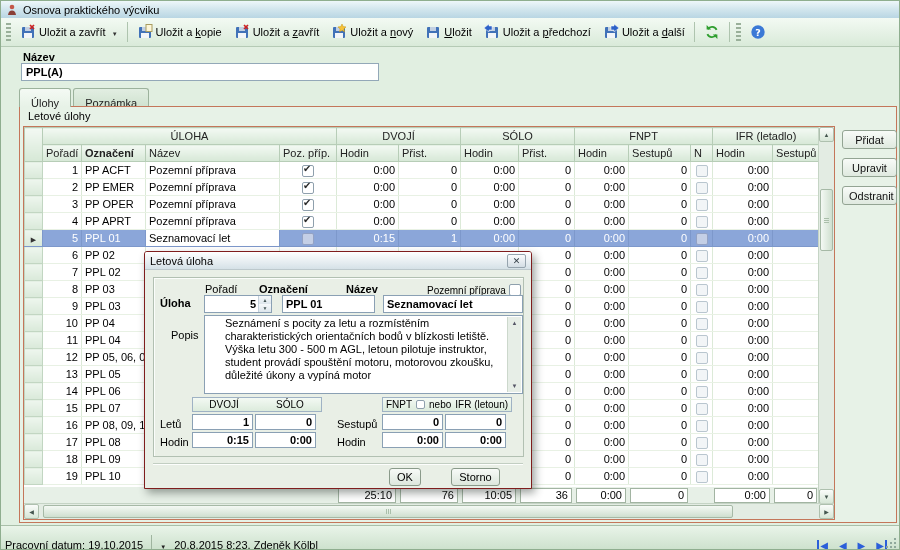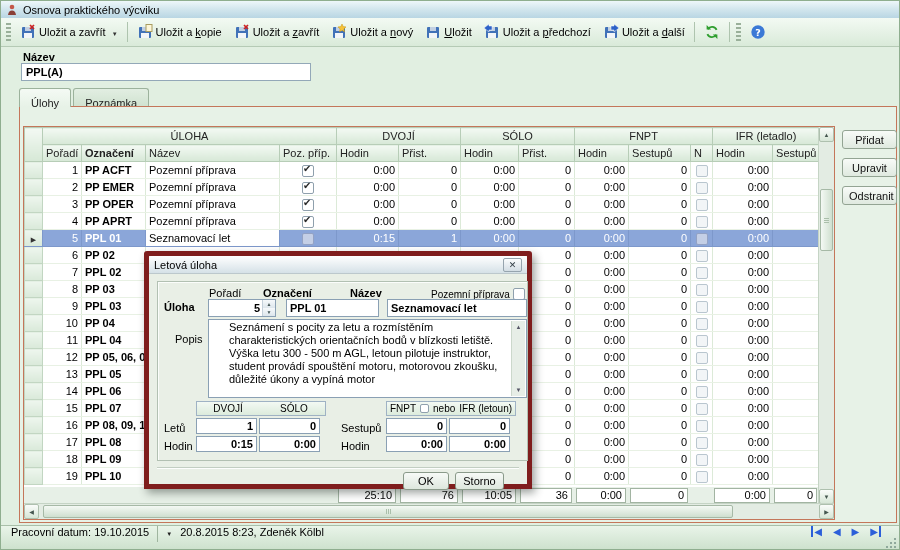--- a/index.html
+++ b/index.html
@@ -29,7 +29,7 @@
 
   
   .nazev-label{position:absolute;top:50px;left:22px;font-weight:bold}
-  .nazev-input{position:absolute;top:62px;left:20px;width:290px;height:18px;
+  .nazev-input{position:absolute;top:62px;left:20px;width:358px;height:18px;
     border:1px solid #93a8b8;padding:1px 4px;font:bold 11px "Liberation Sans","DejaVu Sans",sans-serif}
   .tabs{position:absolute;top:87px;left:18px;height:19px;display:flex;gap:2px}
   .tab{padding:8px 11px 0 11px;height:19px;border:1px solid #9cb29c;border-bottom:none;

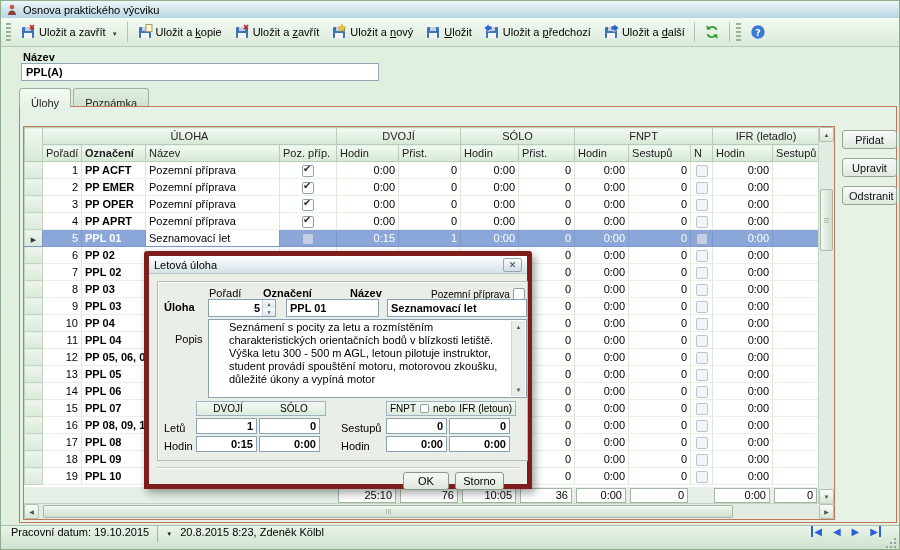--- a/index.html
+++ b/index.html
@@ -277,6 +277,7 @@
     </div>
 
   <div class="panel">
+    <div class="caption">Letové úlohy</div>
 
     <div class="grid">
       <table id="gridtable">

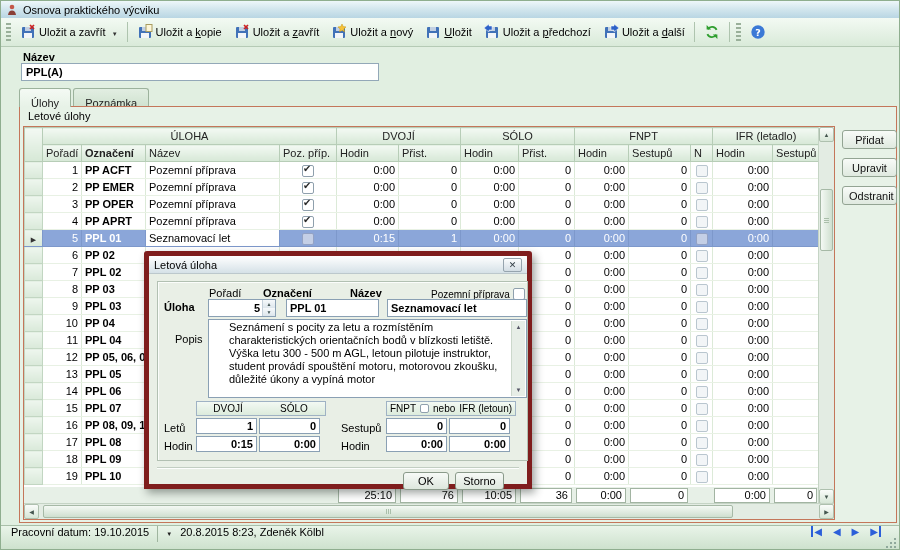--- a/index.html
+++ b/index.html
@@ -54,7 +54,7 @@
   td{border-right:1px solid #dcead8;border-bottom:1px solid #e8f1e4;background:#fff}
   td.ind{background:linear-gradient(#eef6ee,#d9e9d9);border:1px solid #c2d6c2;padding:0}
   td.num{text-align:right}
-  td.bold{font-weight:bold}
+  td.bold{font-weight:normal}
   tr.sel td{background:#8ba6d9;color:#fff;border-right-color:#7d98cb;border-bottom-color:#7d98cb}
   tr.sel td.c-naz{background:#fff;color:#000}
   tr.sel td.ind{background:linear-gradient(#eef6ee,#d9e9d9);color:#222;text-align:center}

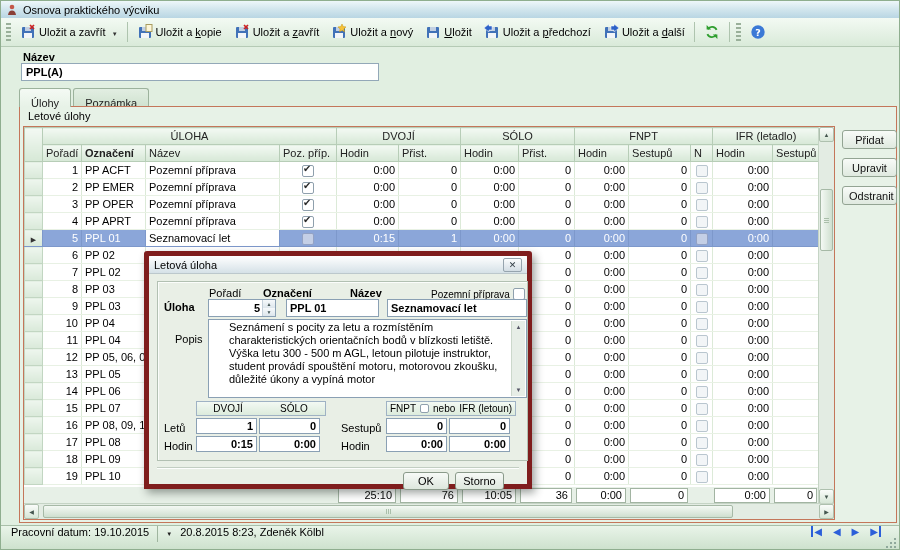--- a/index.html
+++ b/index.html
@@ -99,7 +99,7 @@
 
   
   .dialog{position:absolute;left:143px;top:250px;width:388px;height:238px;z-index:10;
-    background:#e9efe6;border:5px solid #7f1d1d;border-radius:3px 3px 0 0;
+    background:#e9efe6;border:1px solid #7f1d1d;border-radius:3px 3px 0 0;
     box-shadow:3px 4px 9px rgba(40,50,45,.45)}
   .dtitle{height:18px;background:linear-gradient(#ffffff,#d5e1e7);border-bottom:1px solid #bcc8cc;
     border-radius:2px 2px 0 0;display:flex;align-items:center;padding:0 5px}

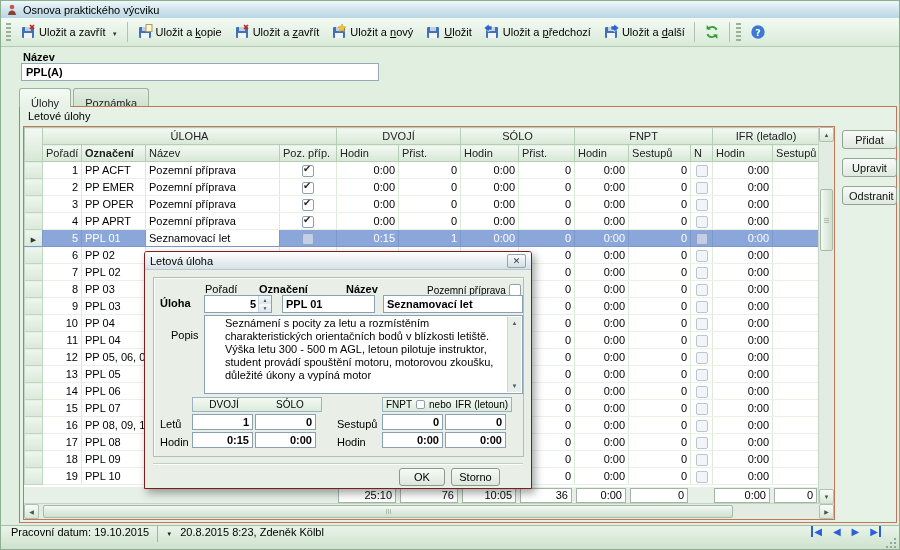--- a/index.html
+++ b/index.html
@@ -152,7 +152,7 @@
     border-bottom:1px solid #fdfefd}
   .dbtn{position:absolute;top:216px;height:18px;background:linear-gradient(#f7faf7,#dde7dd);
     border:1px solid #8a9a8a;border-radius:3px;font:inherit}
-  .btn-ok{left:254px;width:46px}.btn-storno{left:306px;width:49px}
+  .btn-ok{left:244px;width:32px}.btn-storno{left:306px;width:49px}
 
   
   .statusbar{position:absolute;left:0;right:0;top:524px;height:26px;

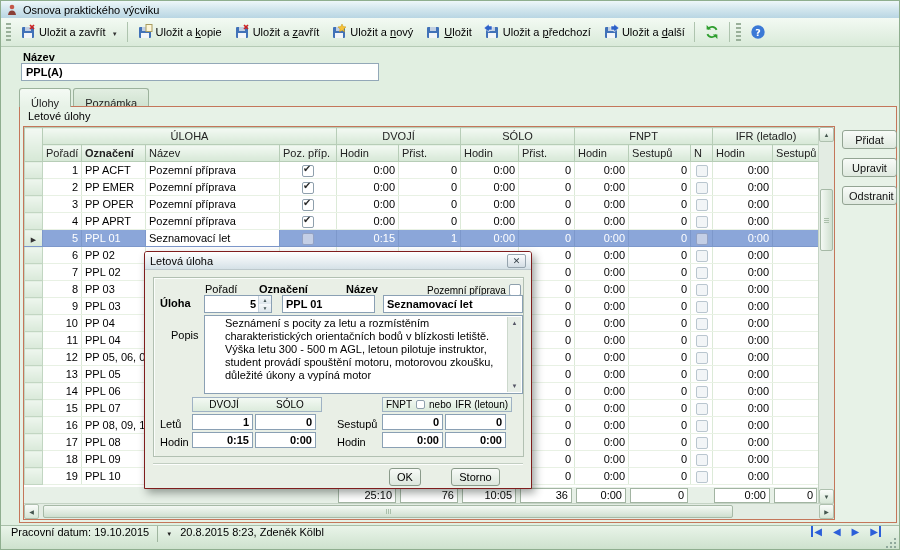--- a/index.html
+++ b/index.html
@@ -157,7 +157,7 @@
   
   .statusbar{position:absolute;left:0;right:0;top:524px;height:26px;
     background:linear-gradient(#e9f4e9,#cbe0cb);border-top:1px solid #a9bfa9;
-    display:flex;align-items:flex-start;padding:0 10px;gap:8px}
+    display:flex;align-items:flex-end;padding:0 4px;gap:8px}
   .ssep{width:1px;height:16px;background:#9fb59f}
   .sdd::after{content:"▼";font-size:6px;color:#222}
   .nav{margin-left:auto;display:flex;gap:11px;align-items:center;color:#2b5fd9;font-size:10px;

